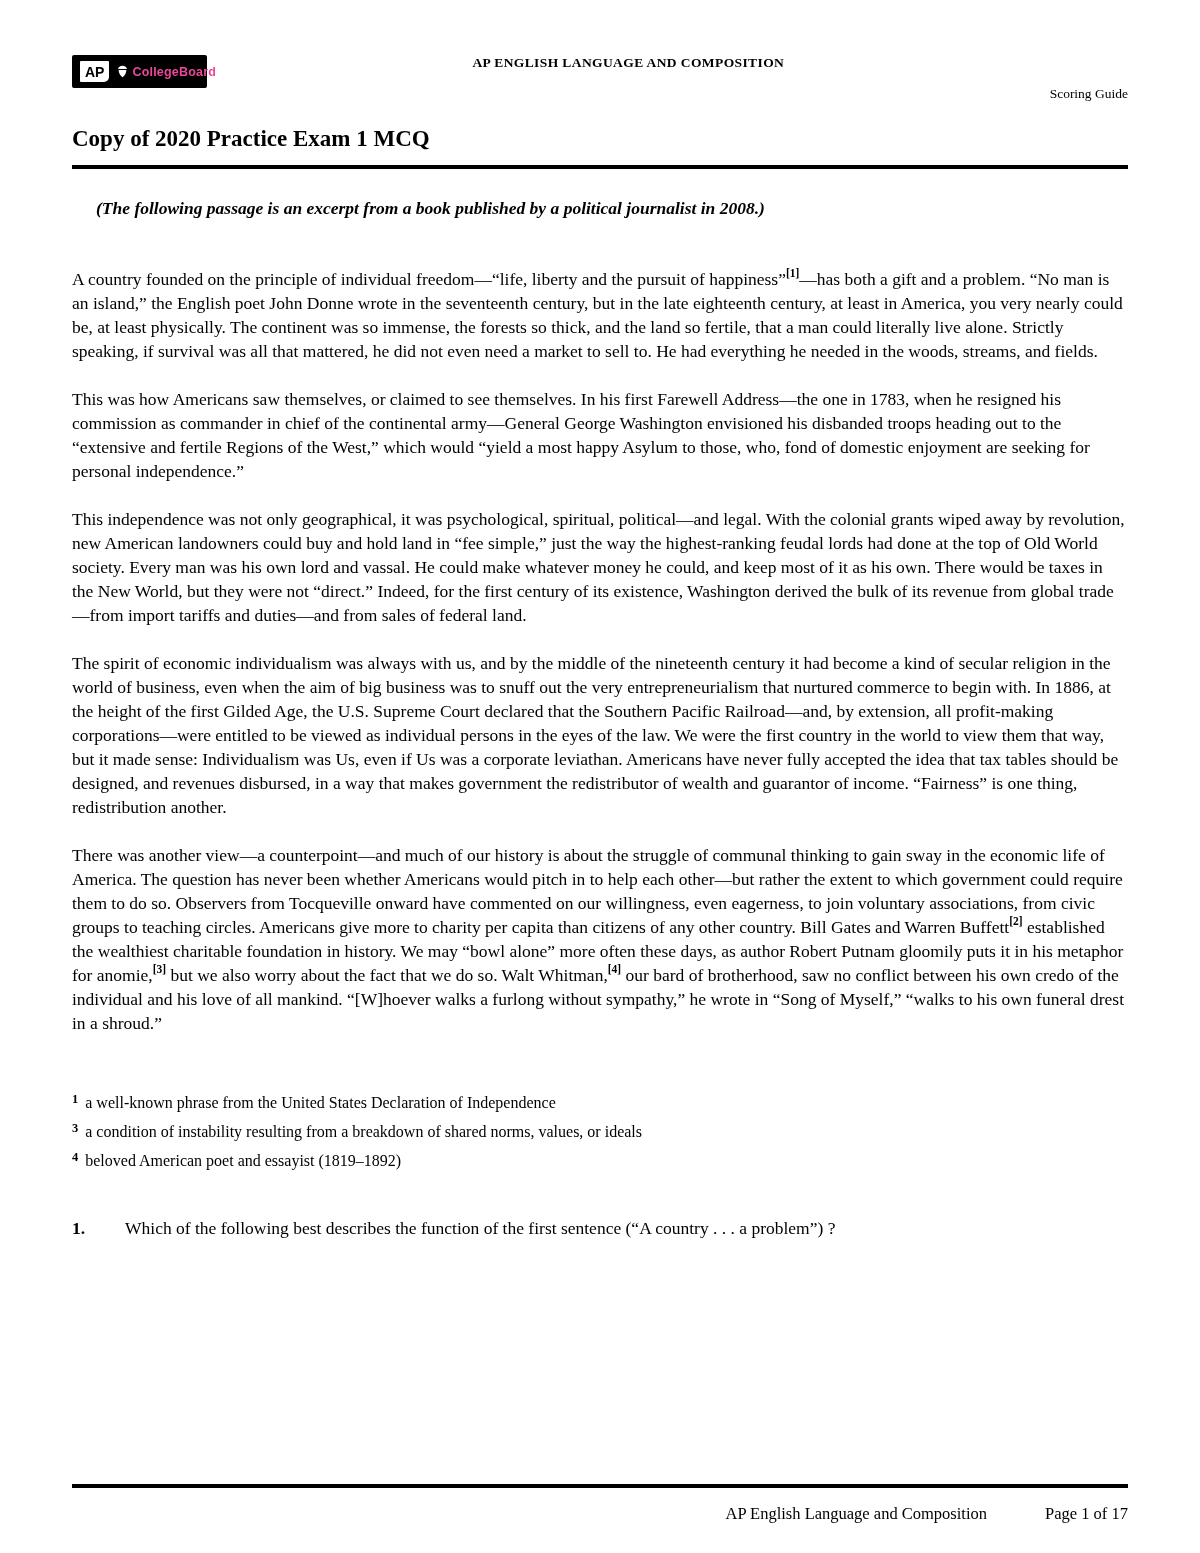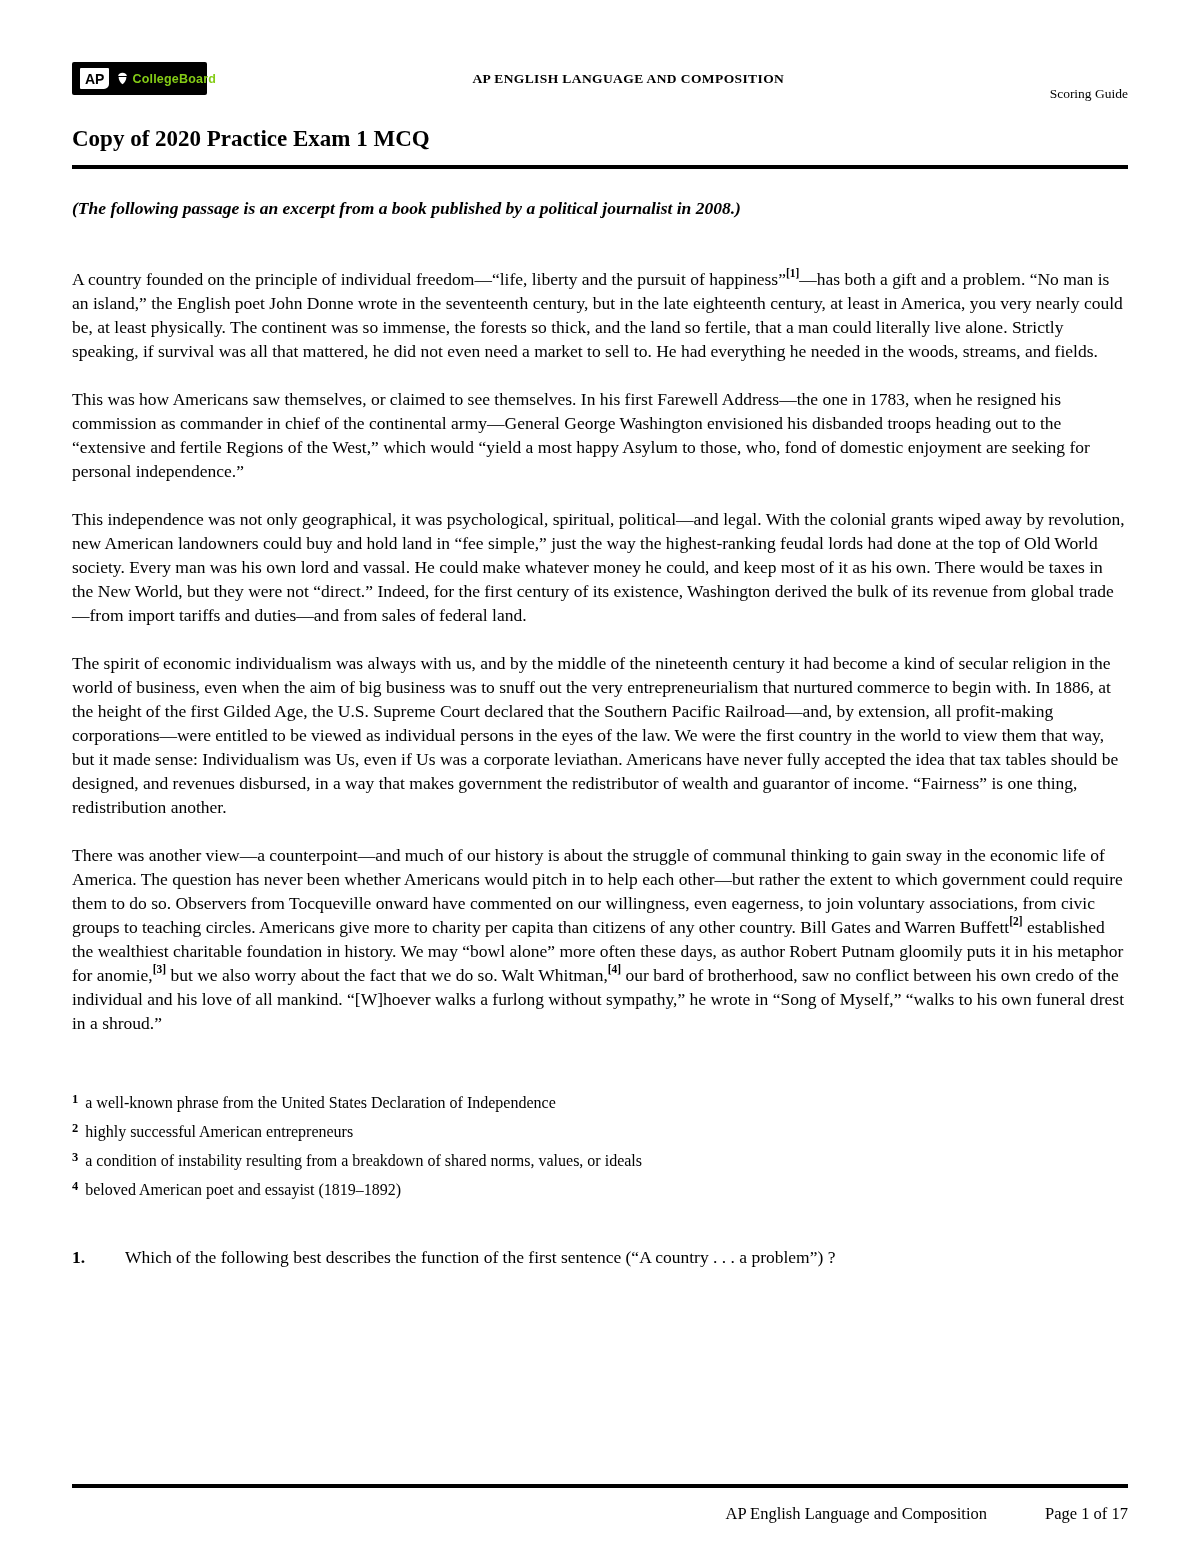--- a/index.html
+++ b/index.html
@@ -14,7 +14,7 @@
     overflow:hidden;
   }
   
-  .header-row { display:flex; align-items:center; }
+  .header-row { display:flex; align-items:flex-start; }
   .logo {
     flex:0 0 auto;
     width:135px; height:33px;

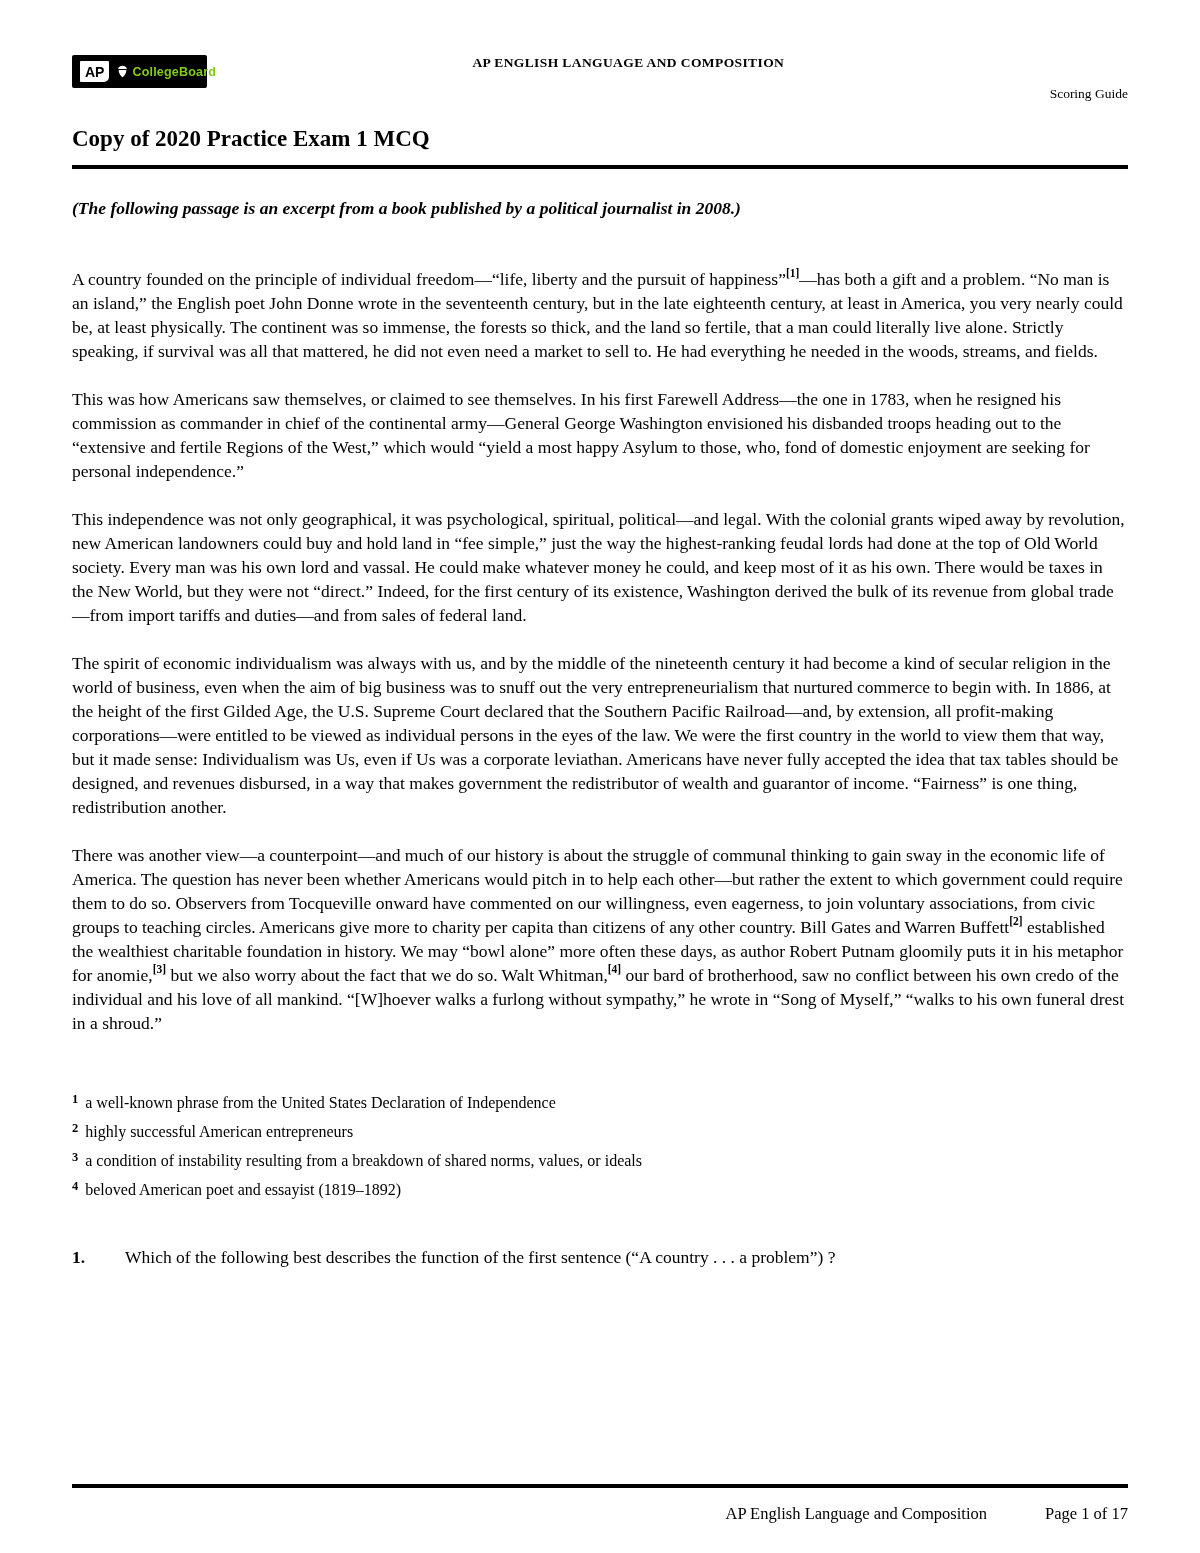--- a/index.html
+++ b/index.html
@@ -32,7 +32,7 @@
   }
   .cb { display:flex; align-items:center; gap:3px; }
   .cb-text {
-    color:#84cc16;
+    color:#ec4899;
     font-family:"Liberation Sans","DejaVu Sans",sans-serif;
     font-weight:bold; font-size:12.5px; letter-spacing:0.2px;
   }

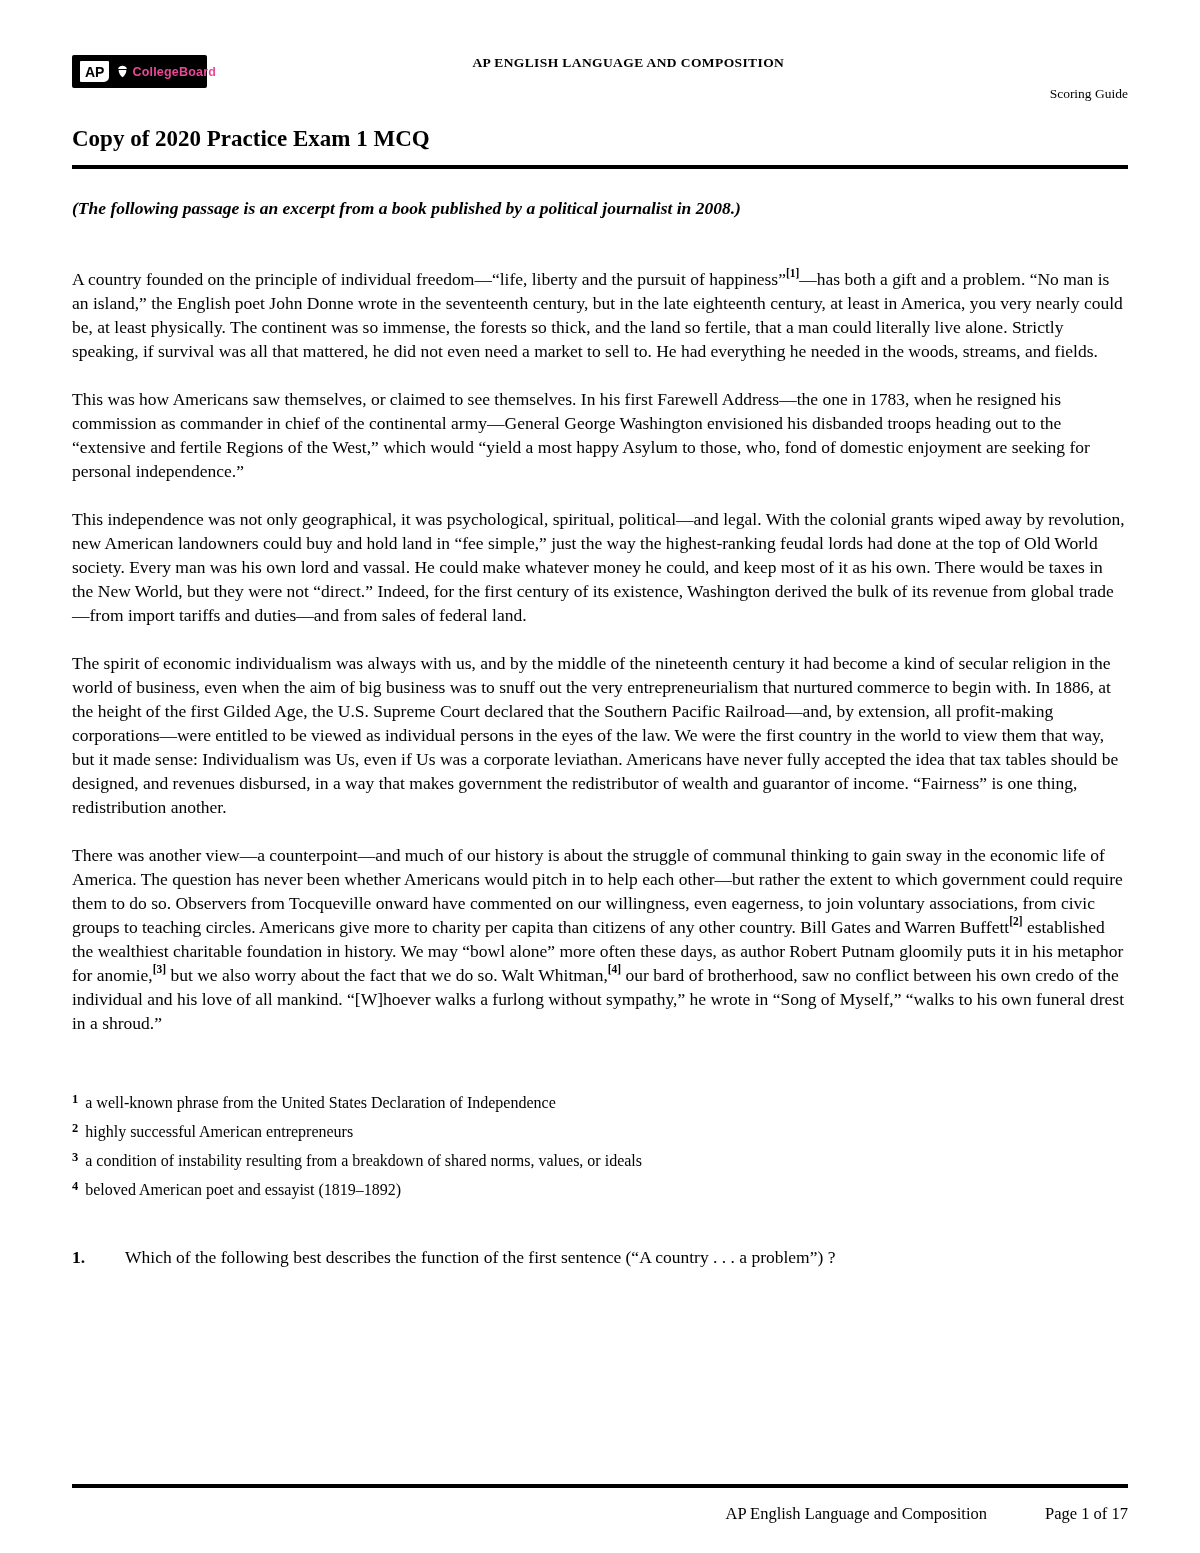--- a/index.html
+++ b/index.html
@@ -45,7 +45,7 @@
   .page-title { margin-top:24px; font-size:23px; font-weight:bold; }
   .title-rule { margin-top:13px; height:4px; background:#000000; }
   
-  .intro { margin-top:29px; font-size:17.5px; font-weight:bold; font-style:italic; }
+  .intro { margin-top:29px; font-size:17.5px; font-weight:bold; font-style:italic;margin-left:24px; }
   .passage { margin-top:48px; }
   .passage p { font-size:17.5px; line-height:24px; margin-top:24px; }
   .passage p:first-child { margin-top:16px; }

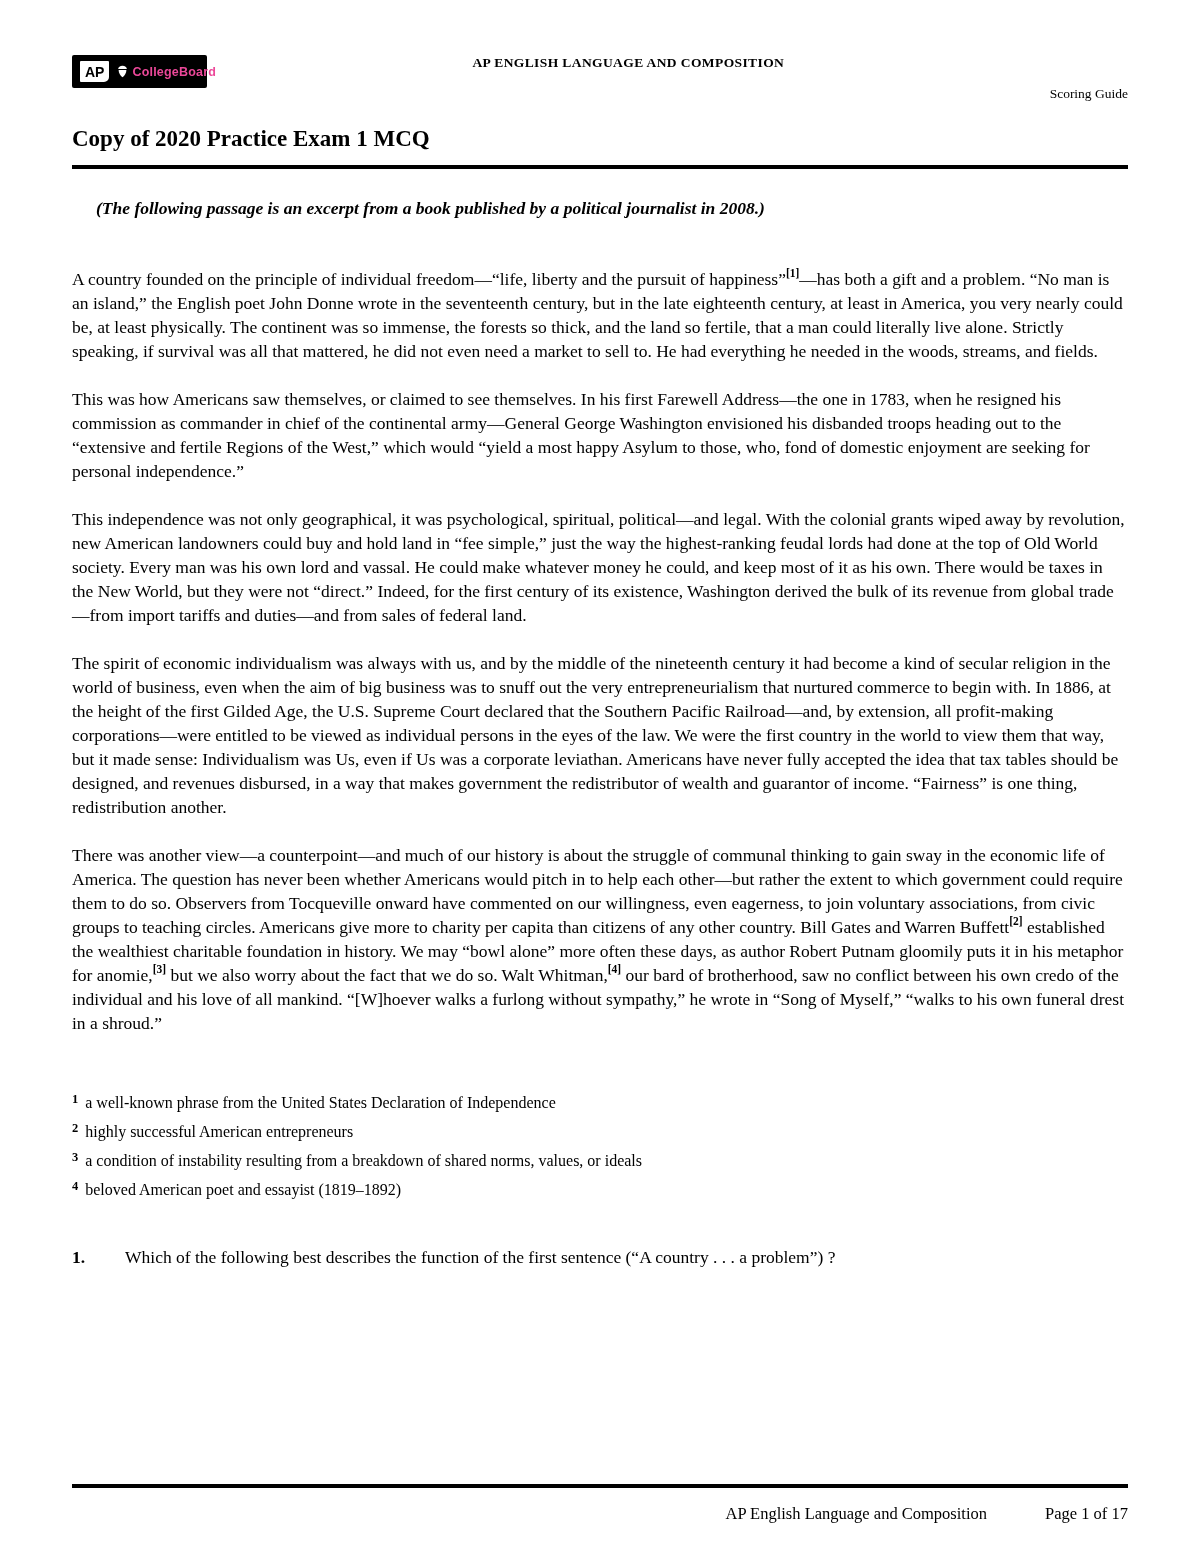--- a/index.html
+++ b/index.html
@@ -116,7 +116,6 @@
 
   <div class="footnotes">
     <div class="footnote"><span class="fn-num">1</span><span>a well-known phrase from the United States Declaration of Independence</span></div>
-    <div class="footnote"><span class="fn-num">2</span><span>highly successful American entrepreneurs</span></div>
     <div class="footnote"><span class="fn-num">3</span><span>a condition of instability resulting from a breakdown of shared norms, values, or ideals</span></div>
     <div class="footnote"><span class="fn-num">4</span><span>beloved American poet and essayist (1819–1892)</span></div>
   </div>

